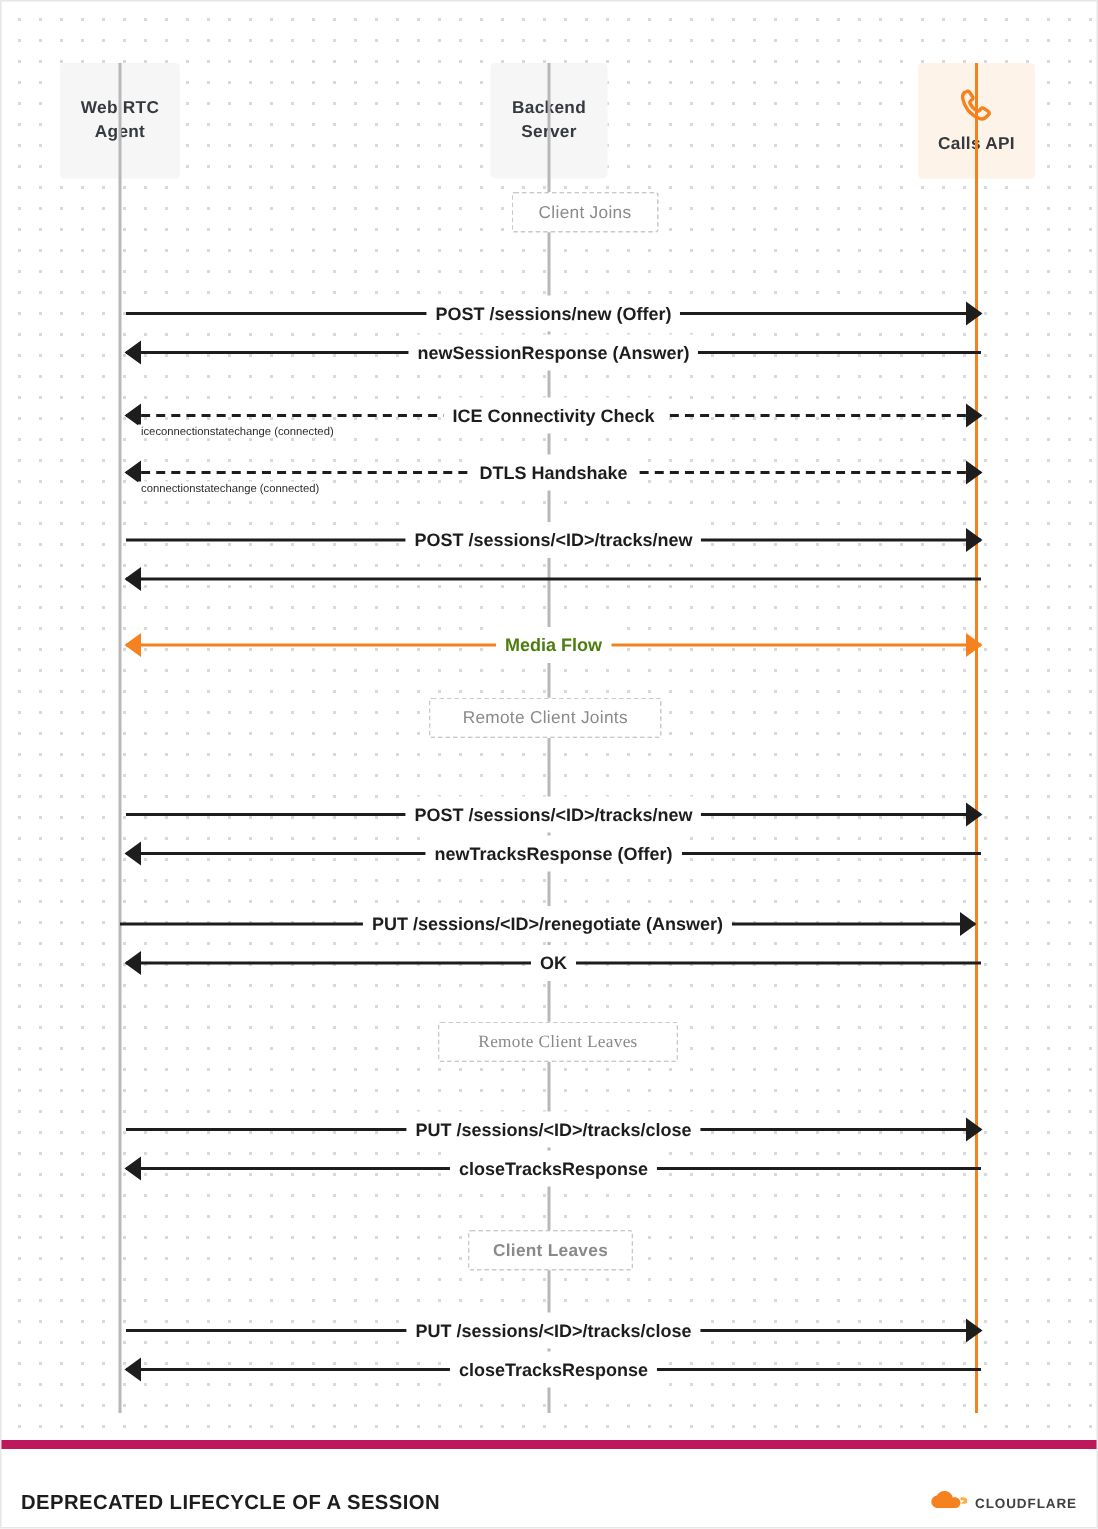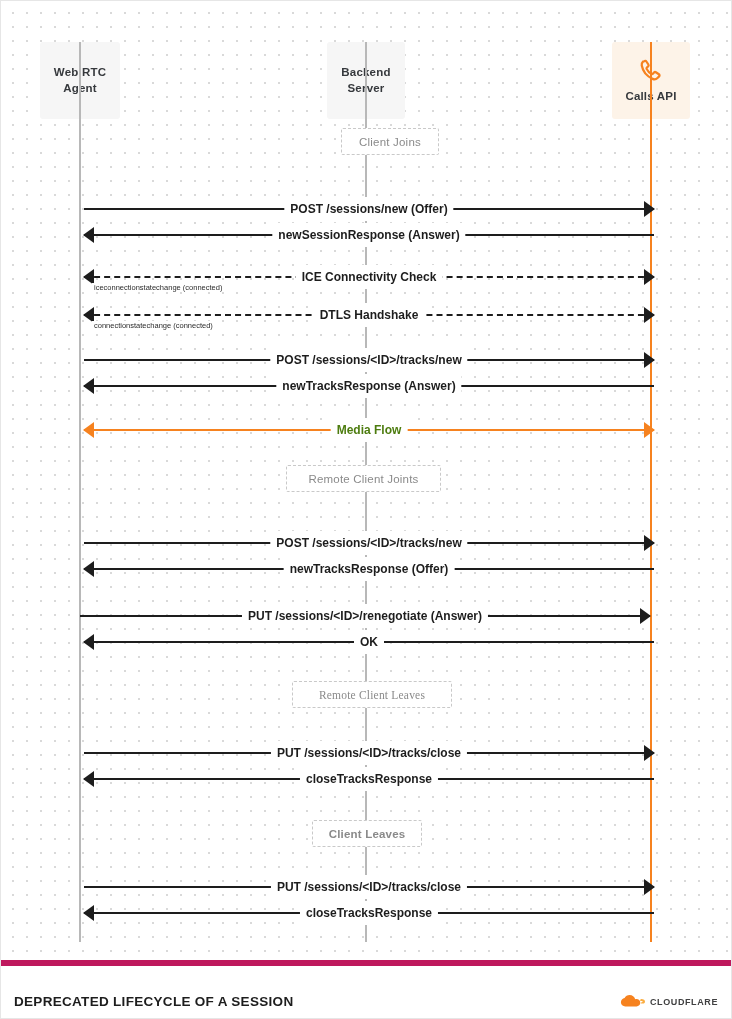--- a/index.html
+++ b/index.html
@@ -245,7 +245,6 @@
     <div class="msg" style="left:84px; top:373px; width:570px;">
       <div class="line"></div>
       <div class="arrowhead left"></div>
-      <div class="label">newTracksResponse (Answer)</div>
     </div>
 
     <div class="msg media" style="left:84px; top:417px; width:570px;">

